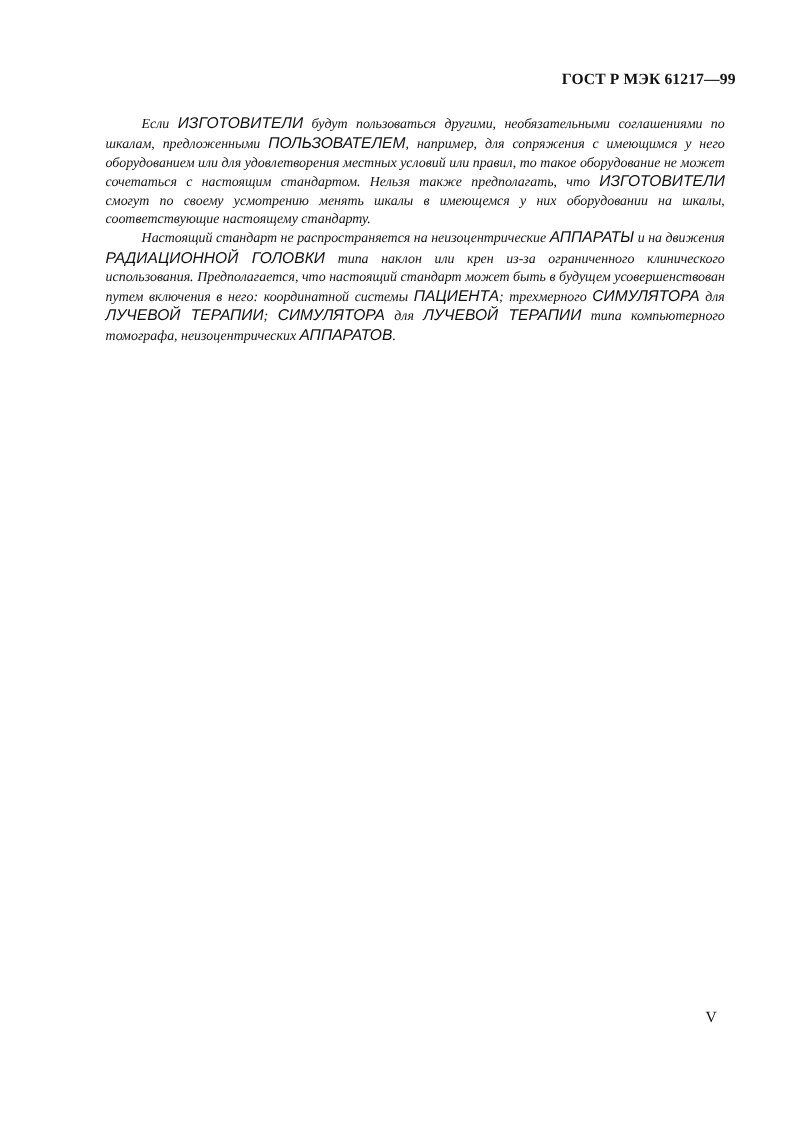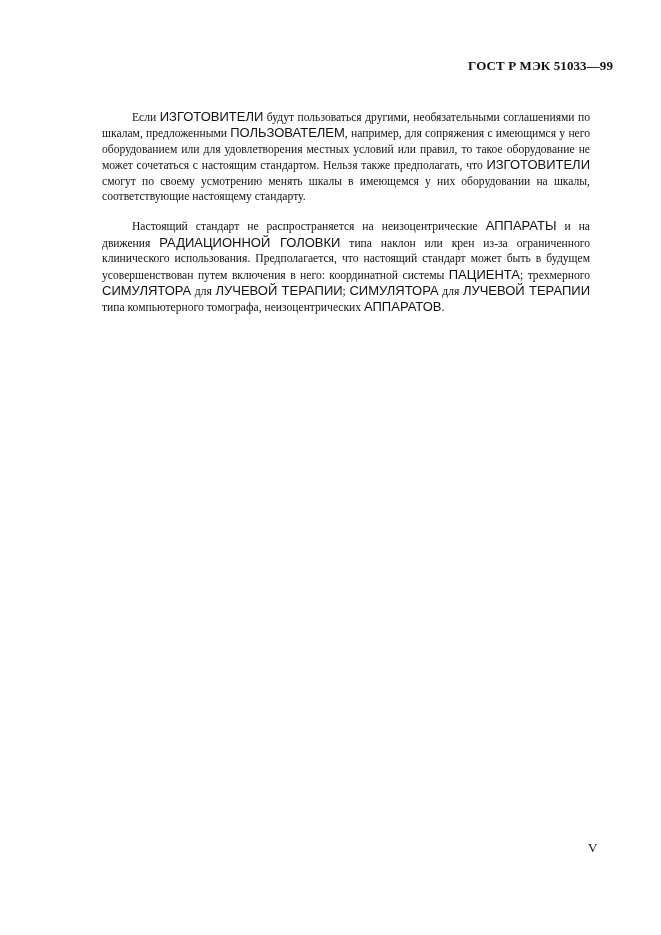--- a/index.html
+++ b/index.html
@@ -16,7 +16,7 @@
 </head>
 <body>
 
-<div class="header">ГОСТ Р МЭК 51033—99</div>
+<div class="header">ГОСТ Р МЭК 61217—99</div>
 
 <div class="content">
   <p>Если <span class="term">ИЗГОТОВИТЕЛИ</span> будут пользоваться другими, необязательными соглашениями по шкалам, предложенными <span class="term">ПОЛЬЗОВАТЕЛЕМ</span>, например, для сопряжения с имеющимся у него оборудованием или для удовлетворения местных условий или правил, то такое оборудование не может сочетаться с настоящим стандартом. Нельзя также предполагать, что <span class="term">ИЗГОТОВИТЕЛИ</span> смогут по своему усмотрению менять шкалы в имеющемся у них оборудовании на шкалы, соответствующие настоящему стандарту.</p>

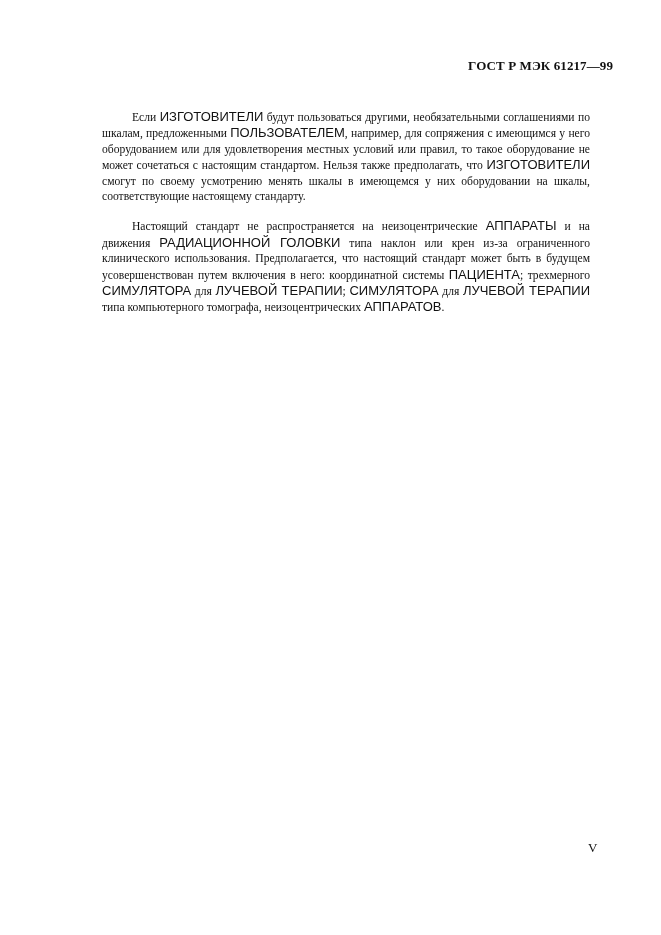--- a/index.html
+++ b/index.html
@@ -9,7 +9,7 @@
             font-size: 13px; letter-spacing: 0.1px; }
   .content { position: absolute; top: 95px; left: 88px; width: 516px;
              font-size: 11.6px; line-height: 15.4px; text-align: justify; }
-  .content p { margin: 14px; text-indent: 30px; }
+  .content p { margin: 0; text-indent: 30px; font-style: italic; }
   .term { font-family: "Liberation Sans", sans-serif; font-size: 13px; }
   .pageno { position: absolute; top: 840px; left: 588px; font-size: 13px; }
 </style>

